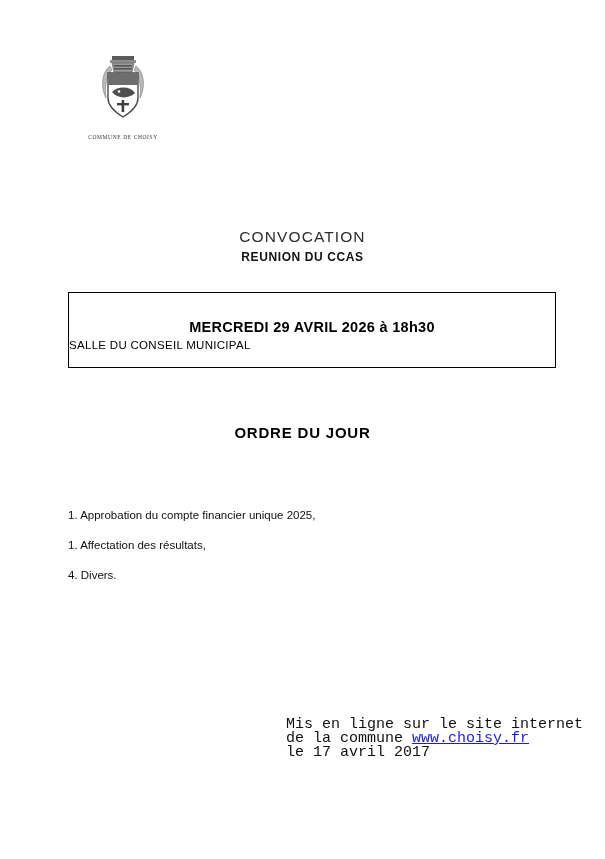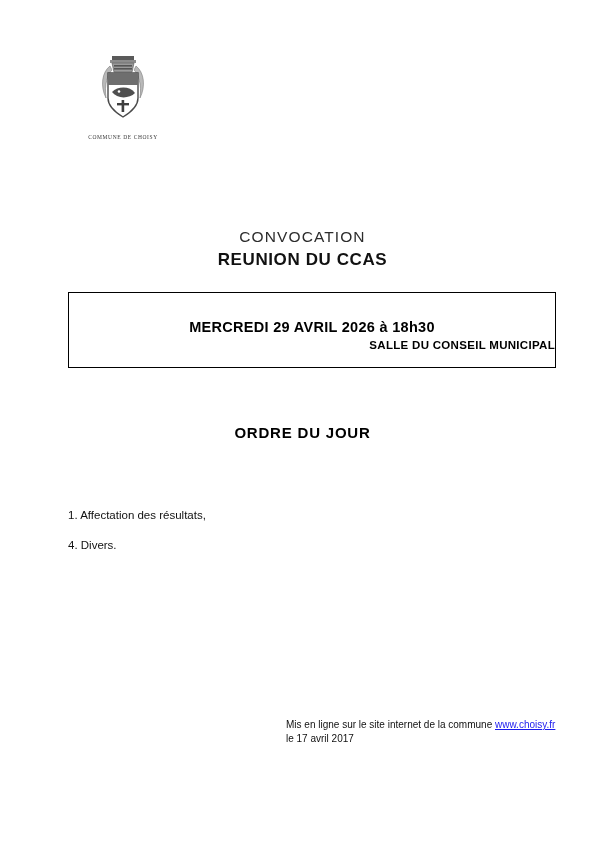--- a/index.html
+++ b/index.html
@@ -61,7 +61,7 @@
     left: 0;
     width: 605px;
     text-align: center;
-    font-size: 17px;
+    font-size: 12px;
     font-weight: bold;
     letter-spacing: 0.6px;
     color: #111111;

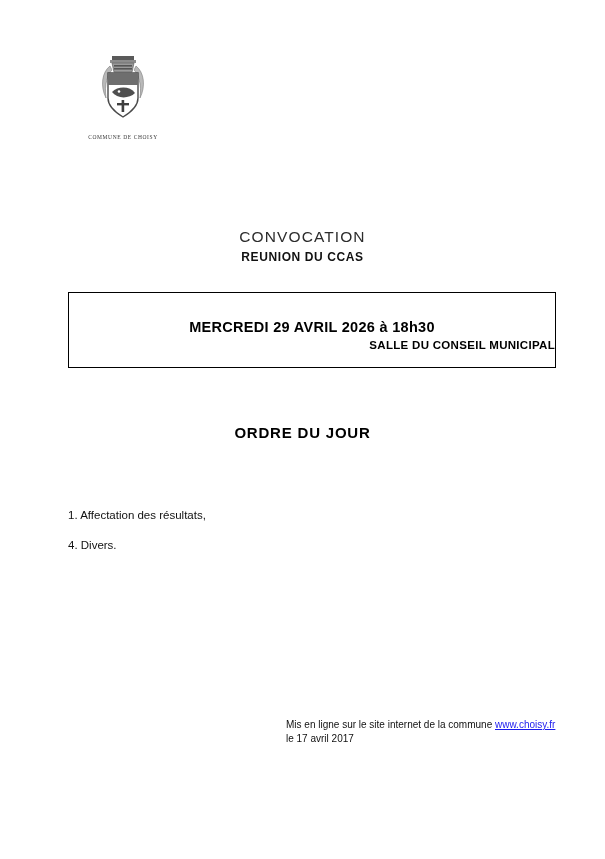--- a/index.html
+++ b/index.html
@@ -93,9 +93,9 @@
     top: 46px;
     left: 0;
     width: 100%;
-    text-align: right;
+    text-align: left;
     font-size: 11.5px;
-    font-weight: bold;
+    font-weight: normal;
     letter-spacing: 0.3px;
   }
 

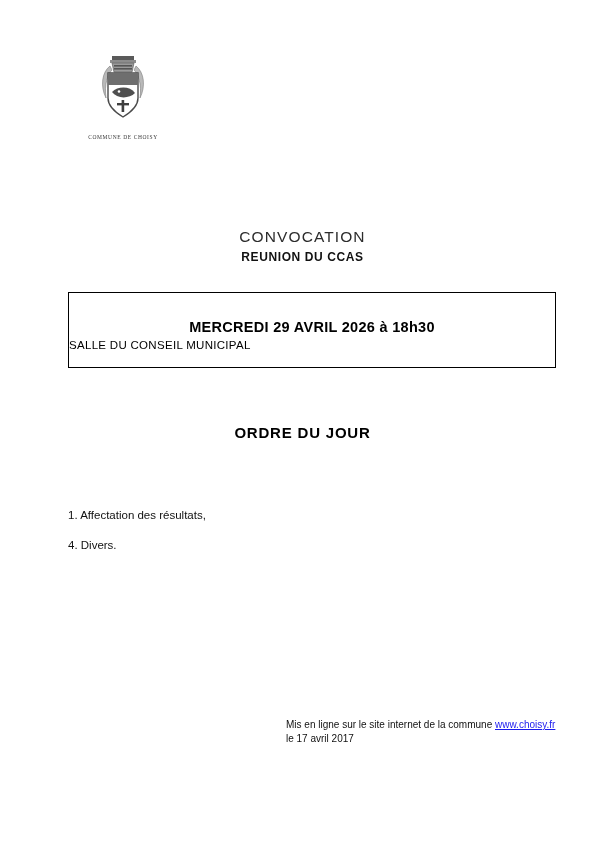--- a/index.html
+++ b/index.html
@@ -185,6 +185,7 @@
   <div class="agenda-title">ORDRE DU JOUR</div>
 
   <ul class="agenda-list">
+    <li class="agenda-item">1. Approbation du compte financier unique 2025,</li>
     <li class="agenda-item">1. Affectation des résultats,</li>
     <li class="agenda-item">4. Divers.</li>
   </ul>

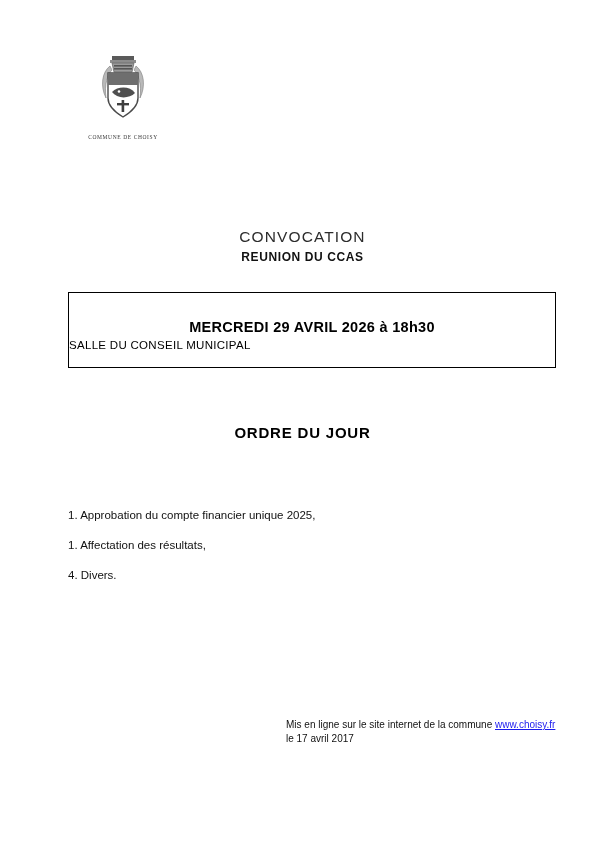--- a/index.html
+++ b/index.html
@@ -134,8 +134,8 @@
     left: 286px;
     top: 718px;
     width: 300px;
-    font-family: Liberation Sans, sans-serif;
-    font-size: 10px;
+    font-family: Liberation Mono, monospace;
+    font-size: 15px;
     line-height: 14px;
     color: #111111;
   }

